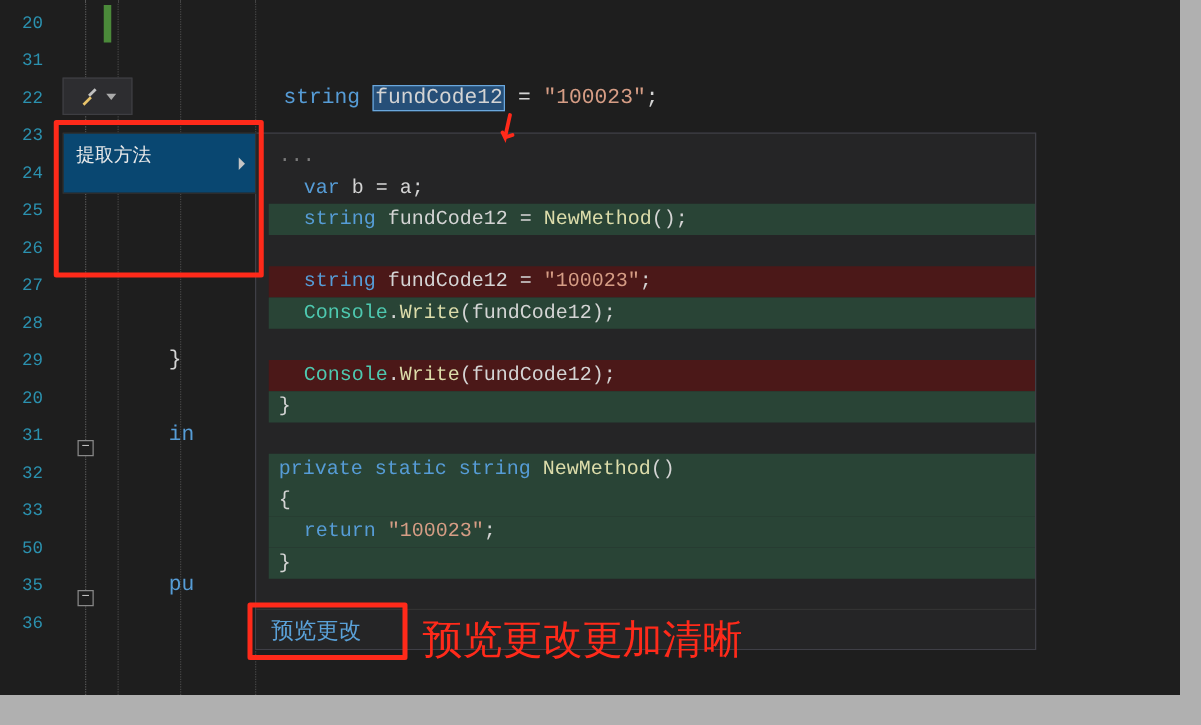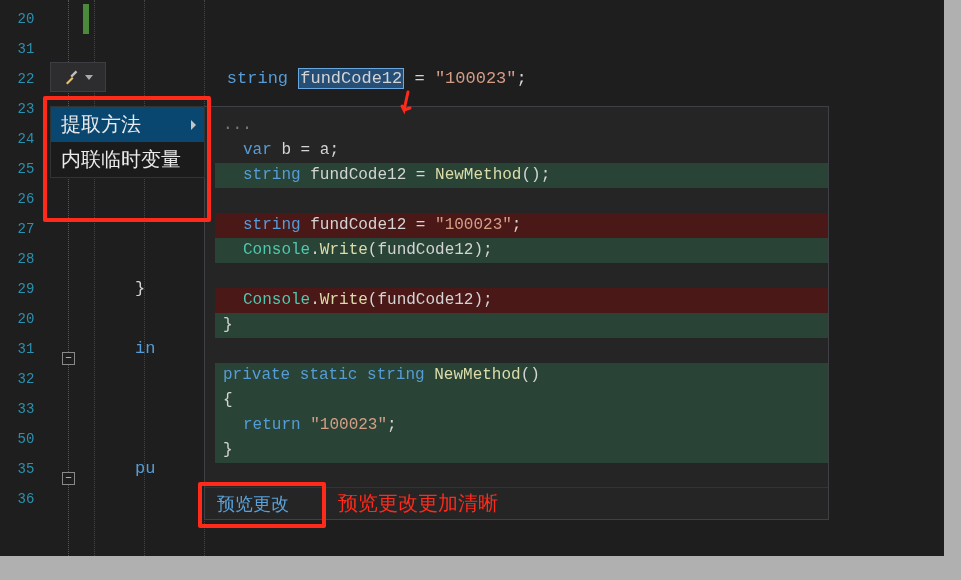--- a/index.html
+++ b/index.html
@@ -123,12 +123,12 @@
     z-index: 5;
   }
   .menu-item {
-    height: 35px;
+    height: 47px;
     line-height: 35px;
     padding: 0 10px;
     color: #eaeaea;
     font-family: "Microsoft YaHei", SimSun, sans-serif;
-    font-size: 20px;
+    font-size: 15px;
     cursor: pointer;
     position: relative;
   }

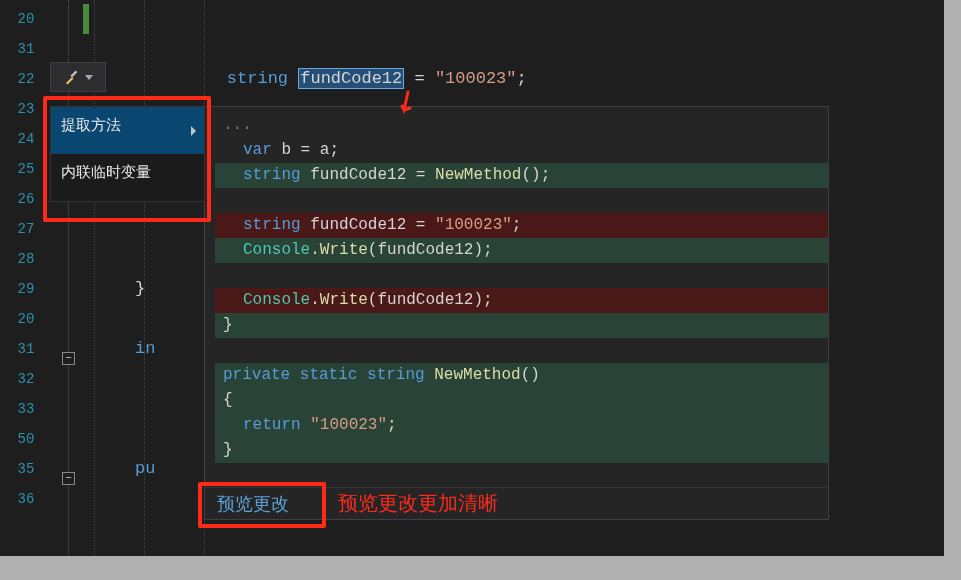--- a/index.html
+++ b/index.html
@@ -296,9 +296,6 @@
   <div class="menu-item selected">
     <span>提取方法</span>
     <span class="submenu-arrow"></span>
-  </div>
-  <div class="menu-item">
-    <span>内联临时变量</span>
   </div>
 </div>
 

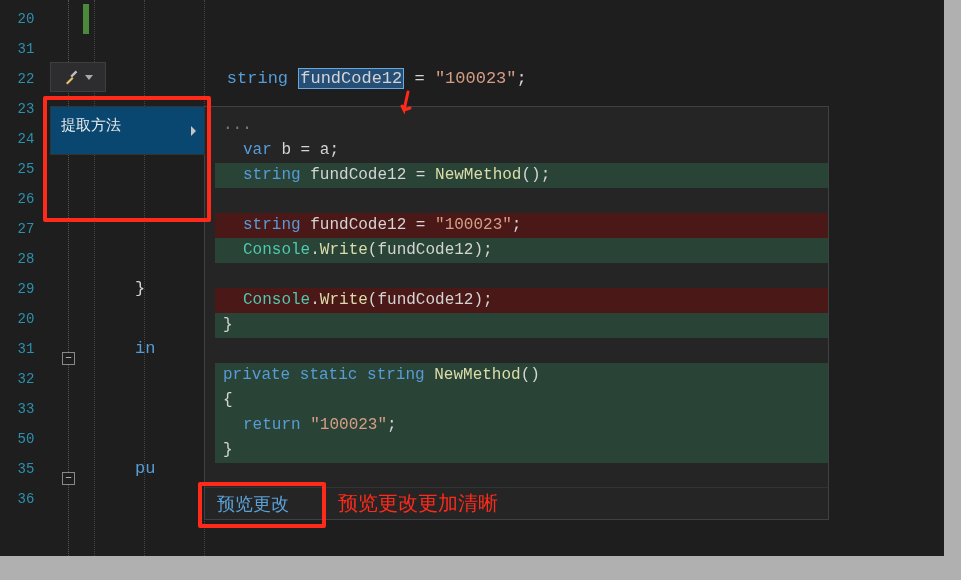--- a/index.html
+++ b/index.html
@@ -207,7 +207,7 @@
     position: absolute;
     color: #ff2a1a;
     font-family: "Microsoft YaHei", SimSun, sans-serif;
-    font-size: 20px;
+    font-size: 32px;
     font-weight: 500;
     z-index: 10;
     pointer-events: none;

